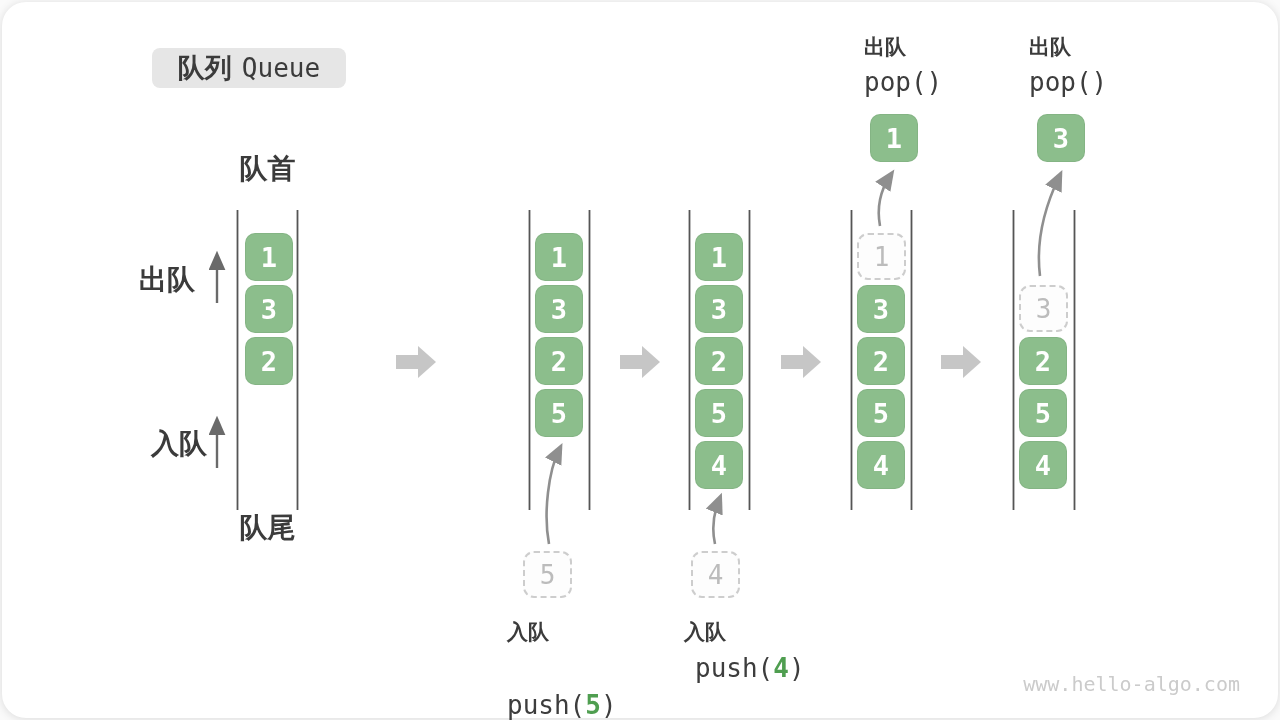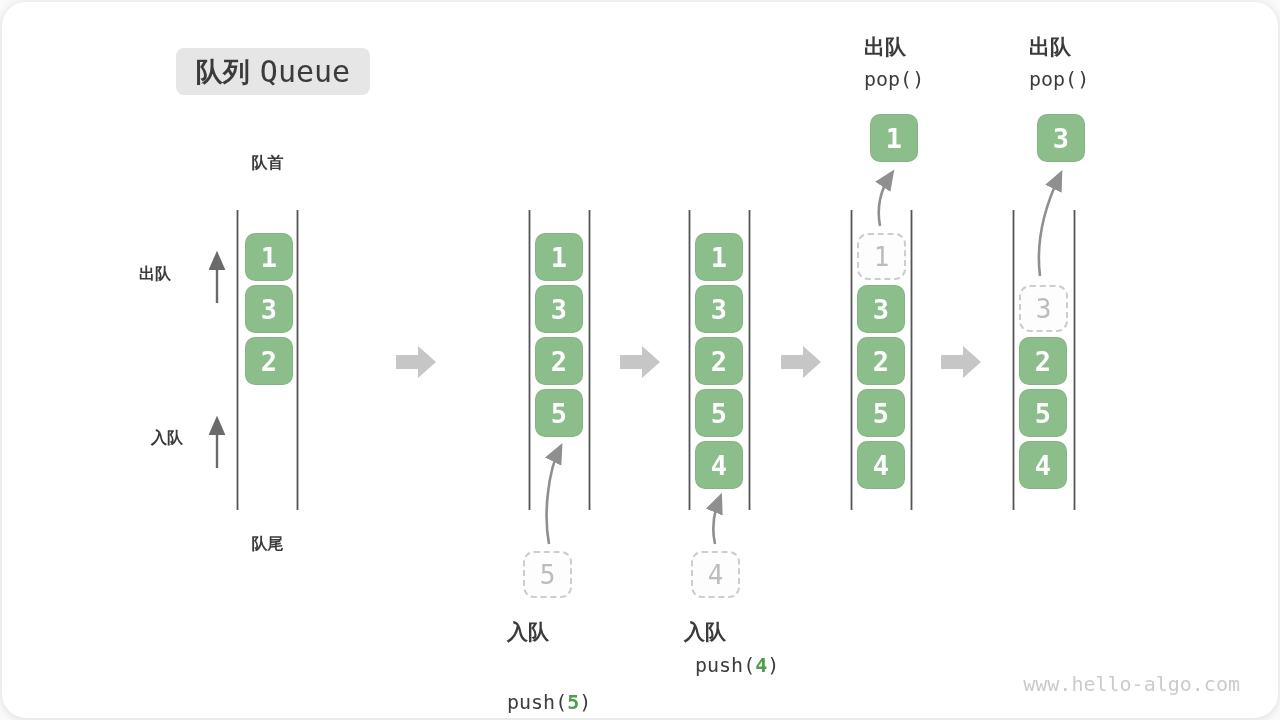--- a/index.html
+++ b/index.html
@@ -9,7 +9,7 @@
         box-shadow:0 1px 10px rgba(0,0,0,.13);}
 
   
-  .title-box{position:absolute;left:176px;top:48px;width:194px;height:47px;
+  .title-box{position:absolute;left:152px;top:48px;width:194px;height:40px;
              background:var(--title-bg);border-radius:8px;display:flex;
              align-items:center;justify-content:center;gap:10px;}
   .title-zh{font-size:27px;font-weight:700;color:var(--text-dark);}

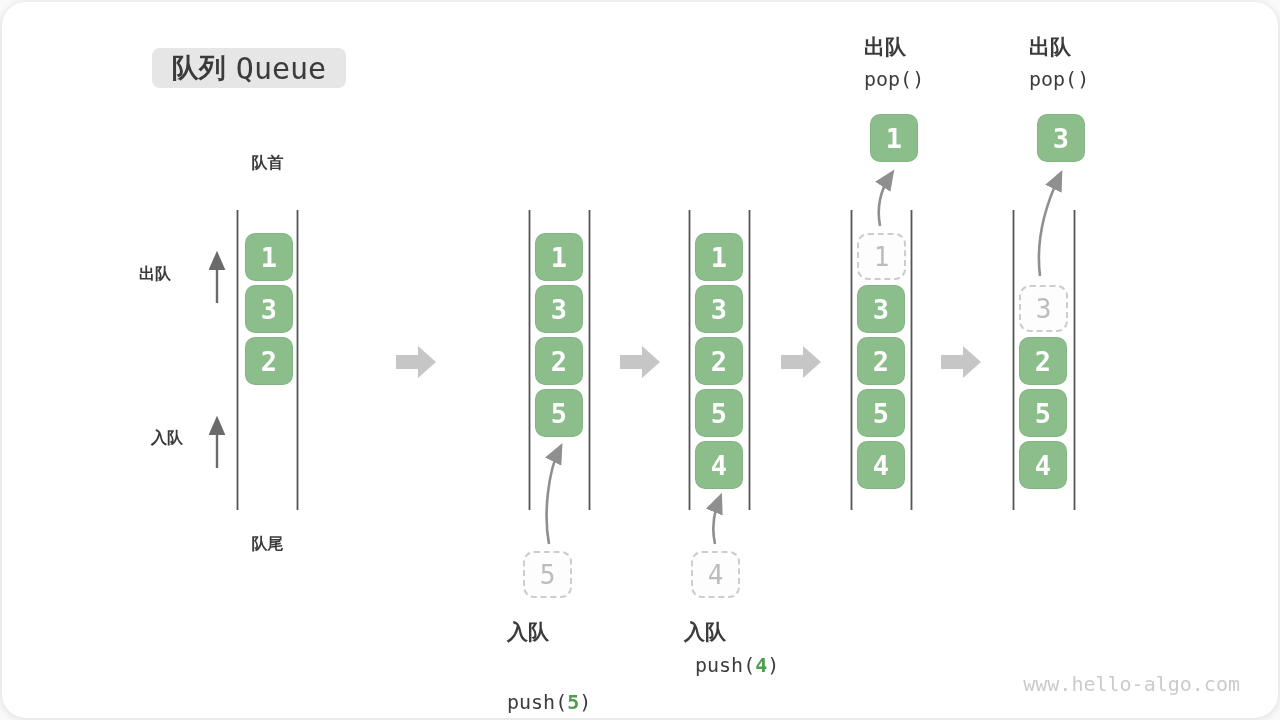--- a/index.html
+++ b/index.html
@@ -13,7 +13,7 @@
              background:var(--title-bg);border-radius:8px;display:flex;
              align-items:center;justify-content:center;gap:10px;}
   .title-zh{font-size:27px;font-weight:700;color:var(--text-dark);}
-  .title-en{font-family:"DejaVu Sans Mono",monospace;font-size:30px;color:var(--text-dark);}
+  .title-en{font-family:"DejaVu Sans Mono",monospace;font-size:26px;color:var(--text-dark);}
 
   
   .zh-label{position:absolute;font-size:16px;font-weight:700;color:var(--text-dark);

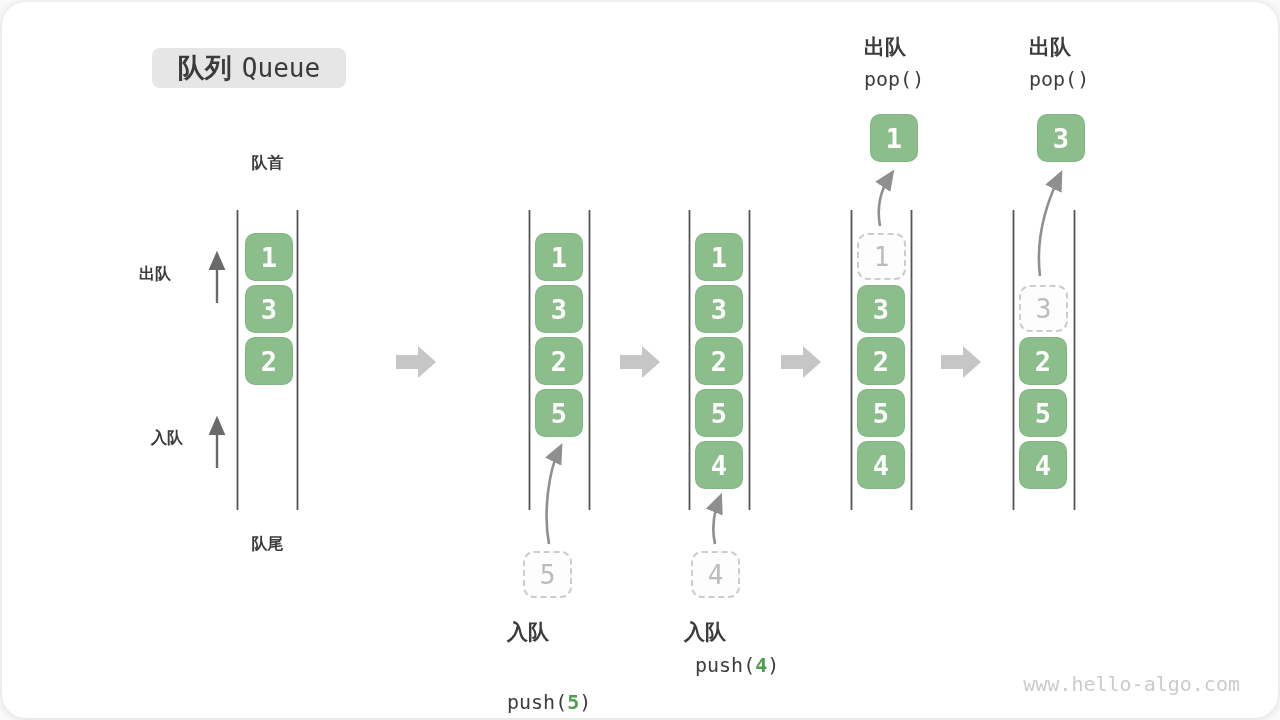--- a/index.html
+++ b/index.html
@@ -22,7 +22,7 @@
          white-space:nowrap;line-height:1;}
 
   
-  .code{position:absolute;font-family:"DejaVu Sans Mono",monospace;font-size:20px;
+  .code{position:absolute;font-family:"DejaVu Sans Mono",monospace;font-size:26px;
         color:#3d3d3d;white-space:nowrap;line-height:1;}
   .code .arg{color:var(--code-green);font-weight:700;}
 

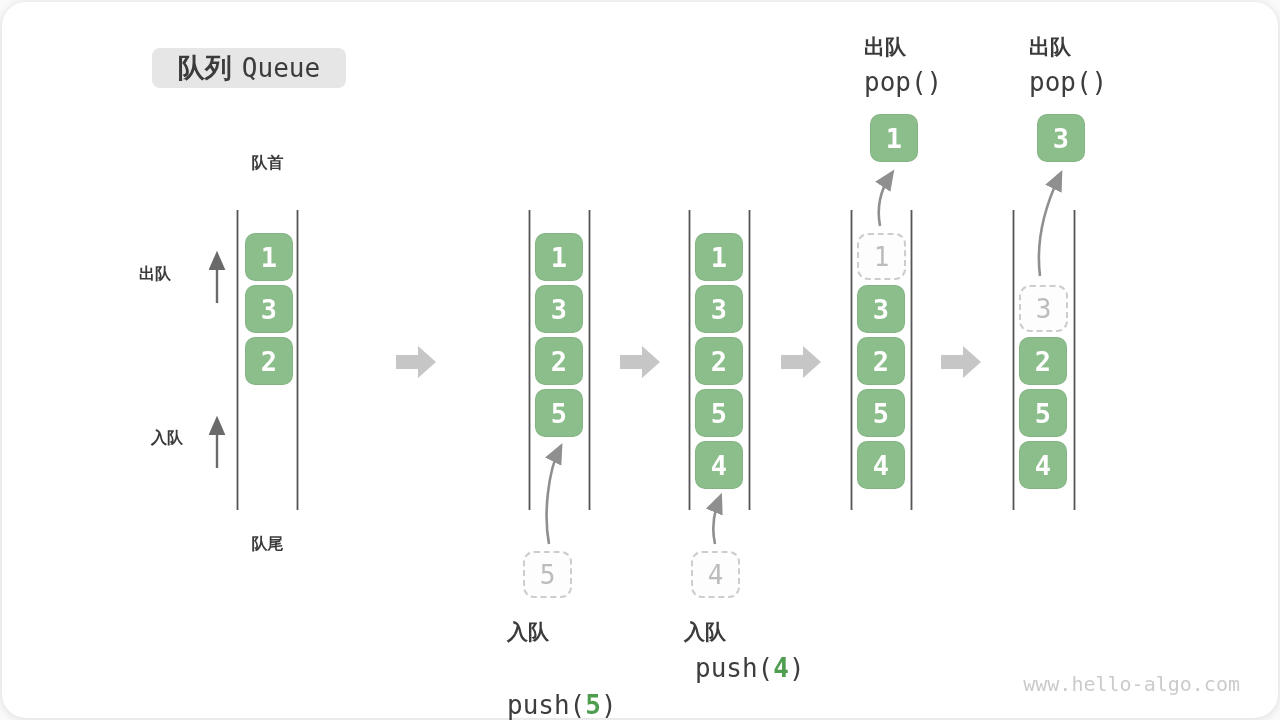--- a/index.html
+++ b/index.html
@@ -16,7 +16,7 @@
   .title-en{font-family:"DejaVu Sans Mono",monospace;font-size:26px;color:var(--text-dark);}
 
   
-  .zh-label{position:absolute;font-size:16px;font-weight:700;color:var(--text-dark);
+  .zh-label{position:absolute;font-size:28px;font-weight:700;color:var(--text-dark);
             white-space:nowrap;line-height:1;}
   .op-zh{position:absolute;font-size:21px;font-weight:600;color:var(--text-dark);
          white-space:nowrap;line-height:1;}

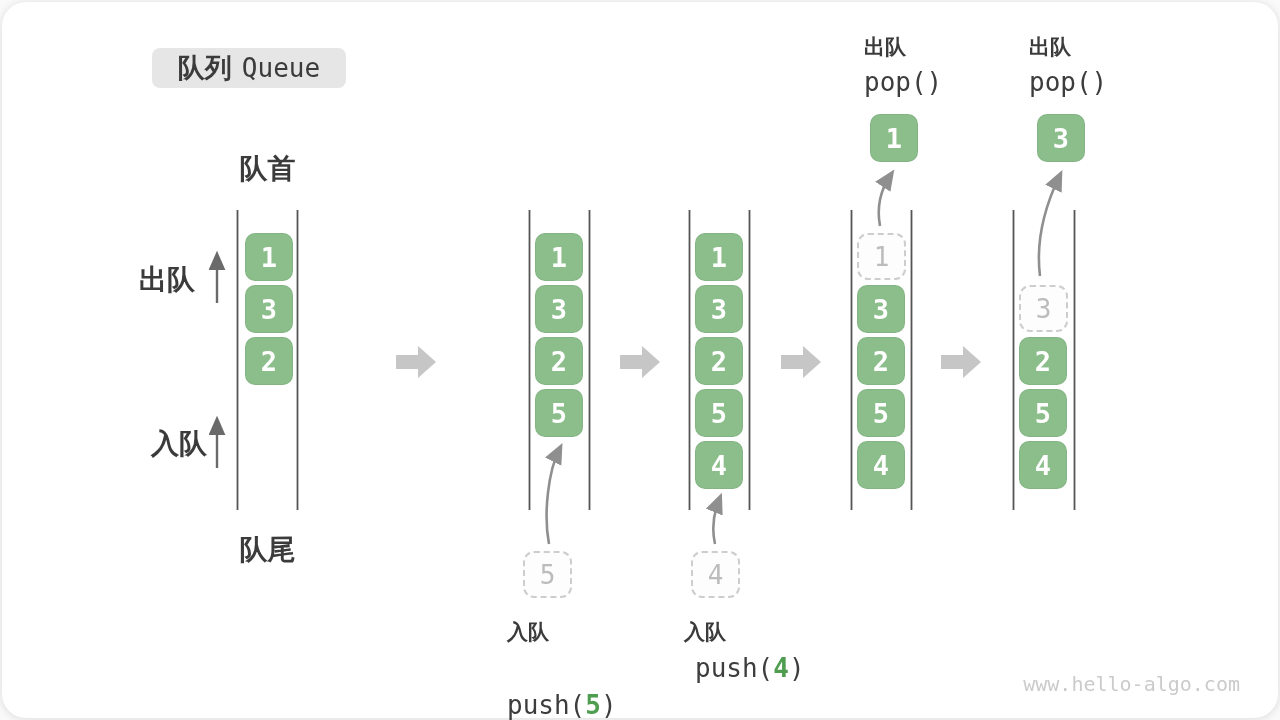--- a/index.html
+++ b/index.html
@@ -53,7 +53,7 @@
   </div>
 
   <div class="zh-label" style="left:237px;top:155px;width:61px;text-align:center;">队首</div>
-  <div class="zh-label" style="left:237px;top:536px;width:61px;text-align:center;">队尾</div>
+  <div class="zh-label" style="left:237px;top:514px;width:61px;text-align:center;">队尾</div>
   <div class="zh-label" style="left:139px;top:266px;">出队</div>
   <div class="zh-label" style="left:151px;top:430px;">入队</div>
 

